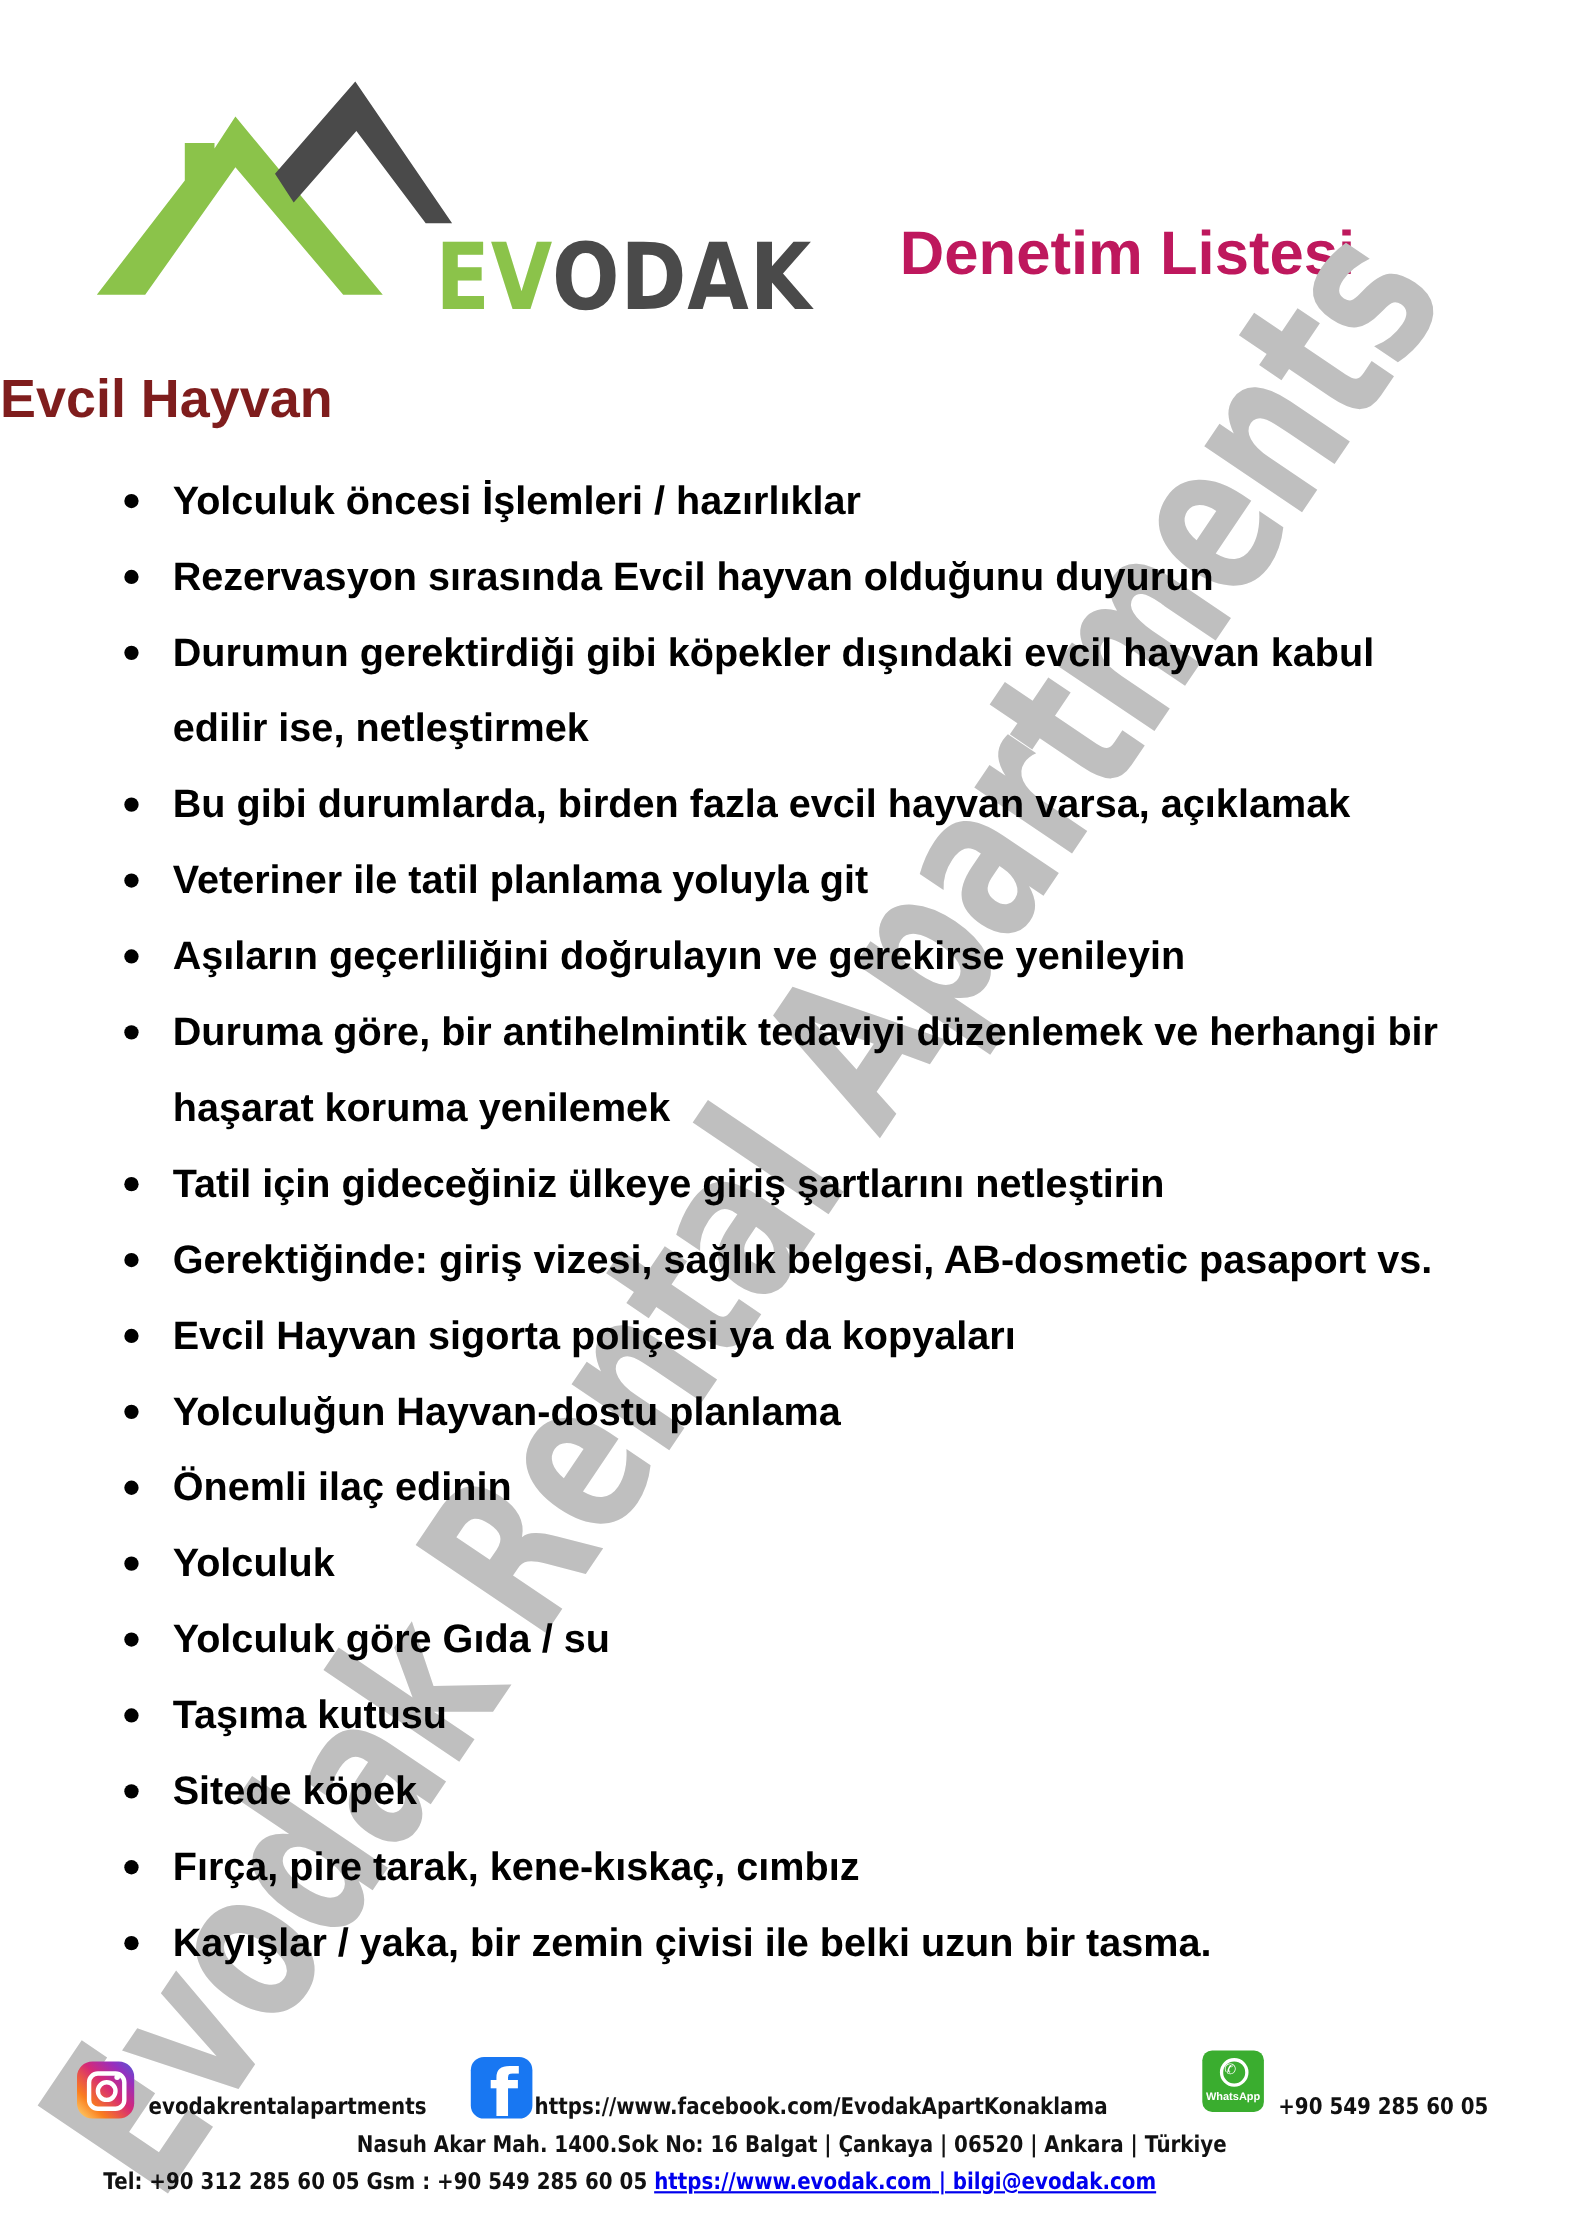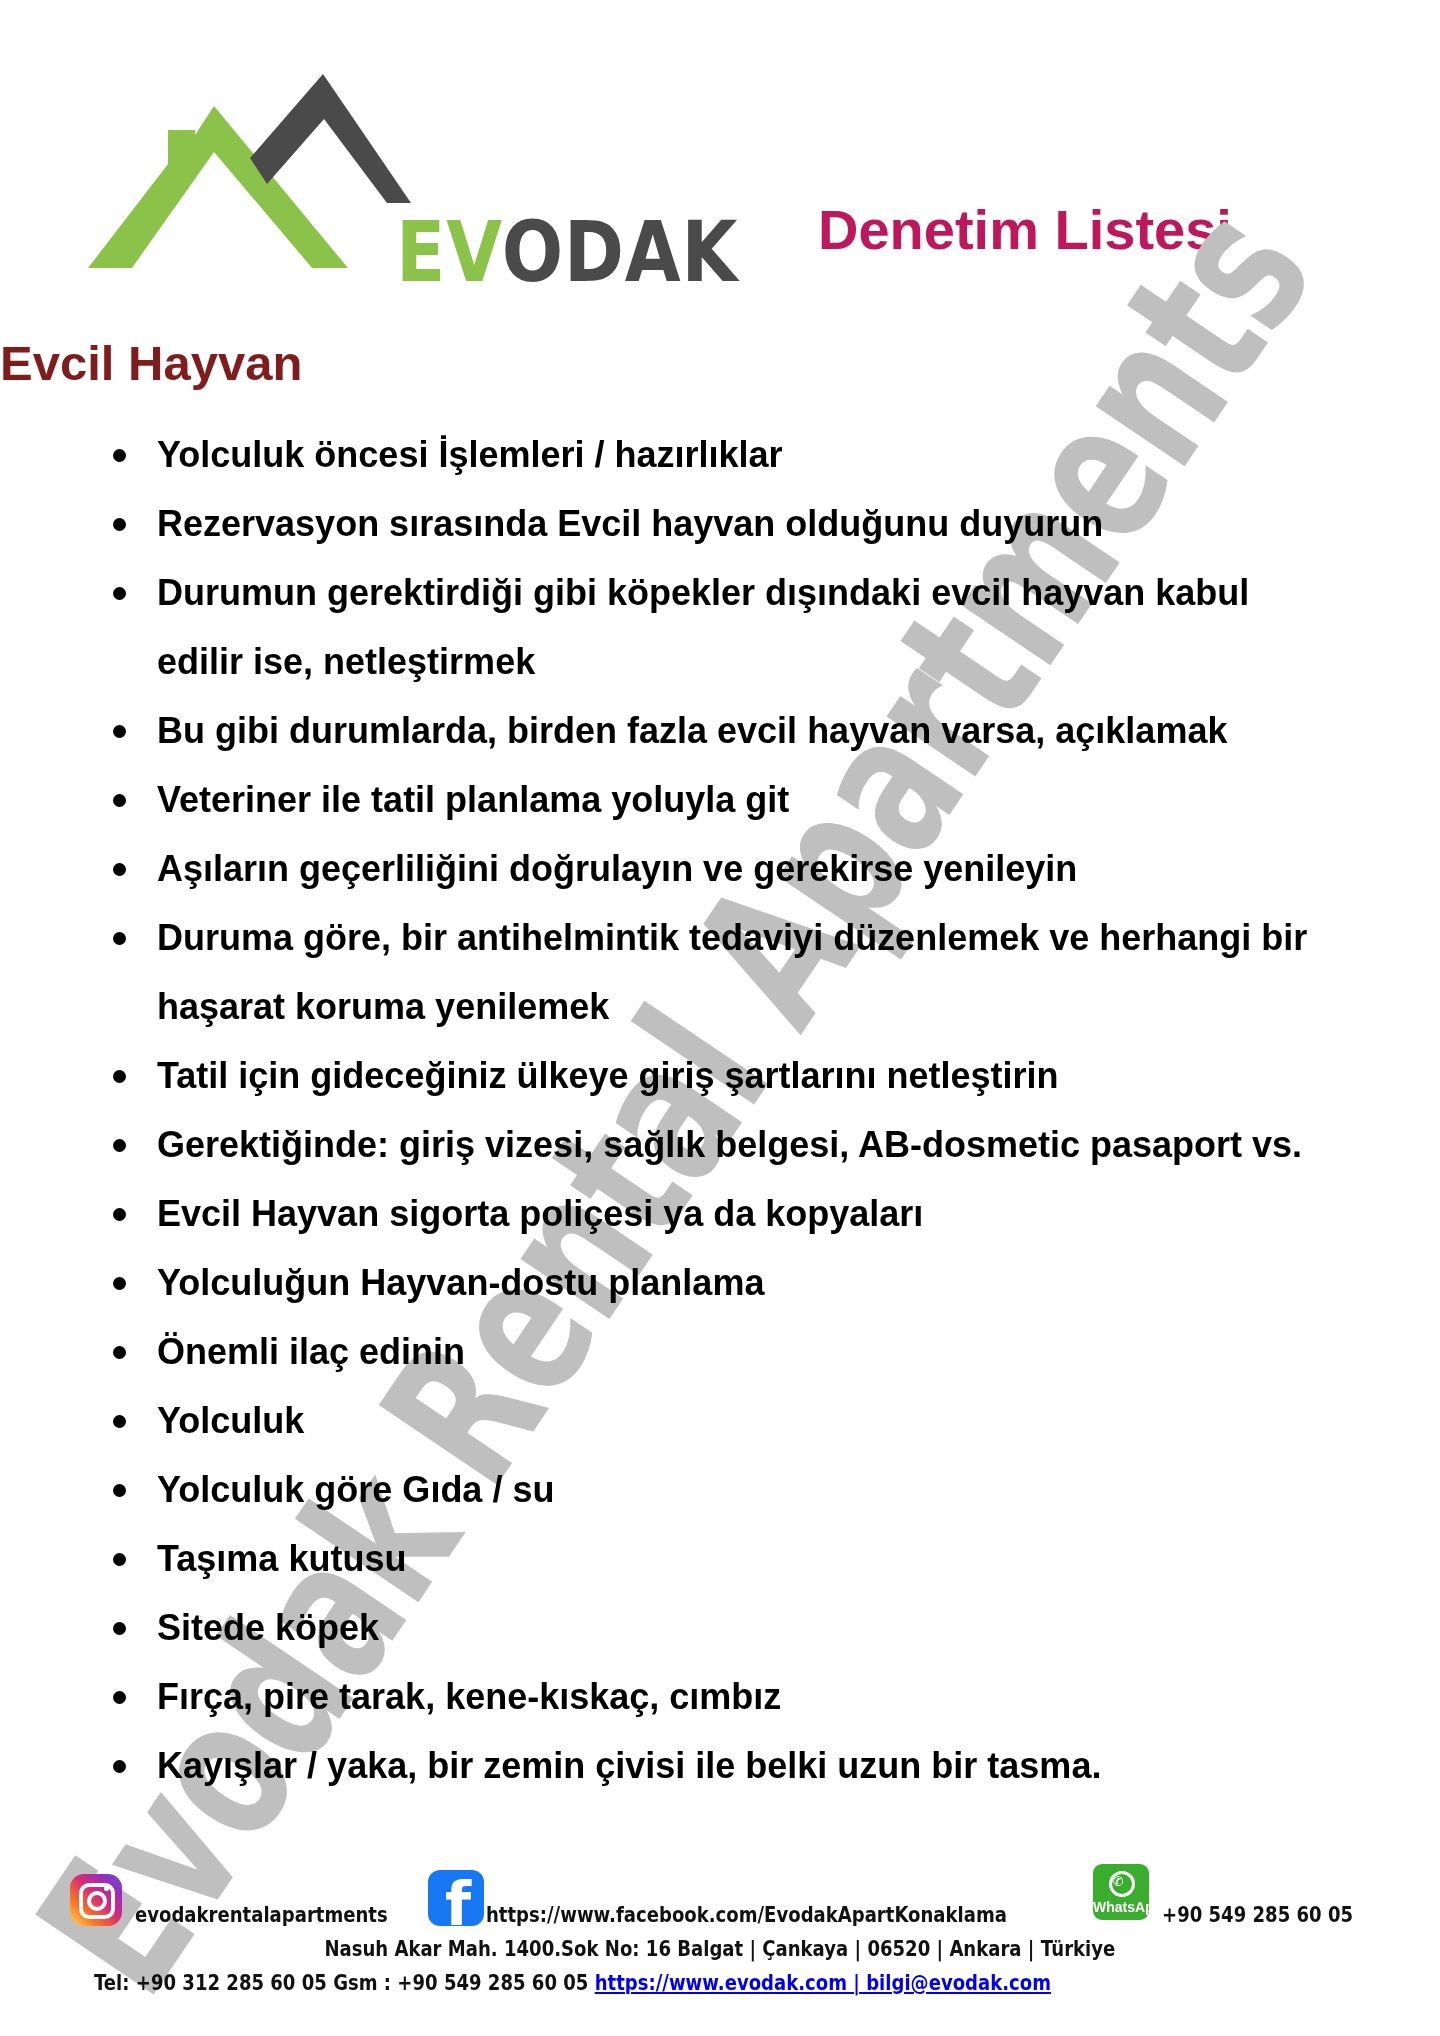--- a/index.html
+++ b/index.html
@@ -208,7 +208,7 @@
       position: absolute;
       left: 0; width: 56px; top: 38px;
       text-align: center;
-      font-size: 14px; line-height: 10px; color: #ffffff;
+      font-size: 10px; line-height: 10px; color: #ffffff;
       font-family: "Liberation Sans", sans-serif;
       font-weight: bold;
     }

